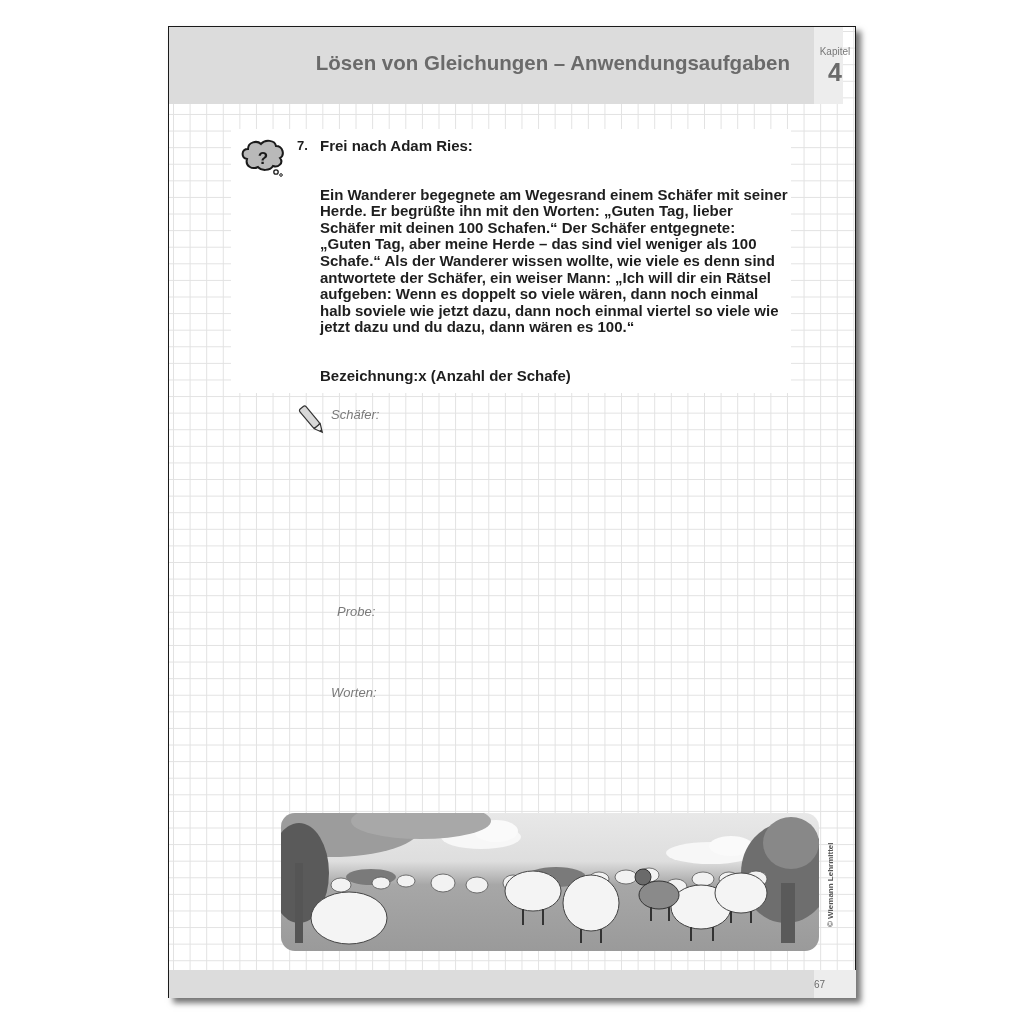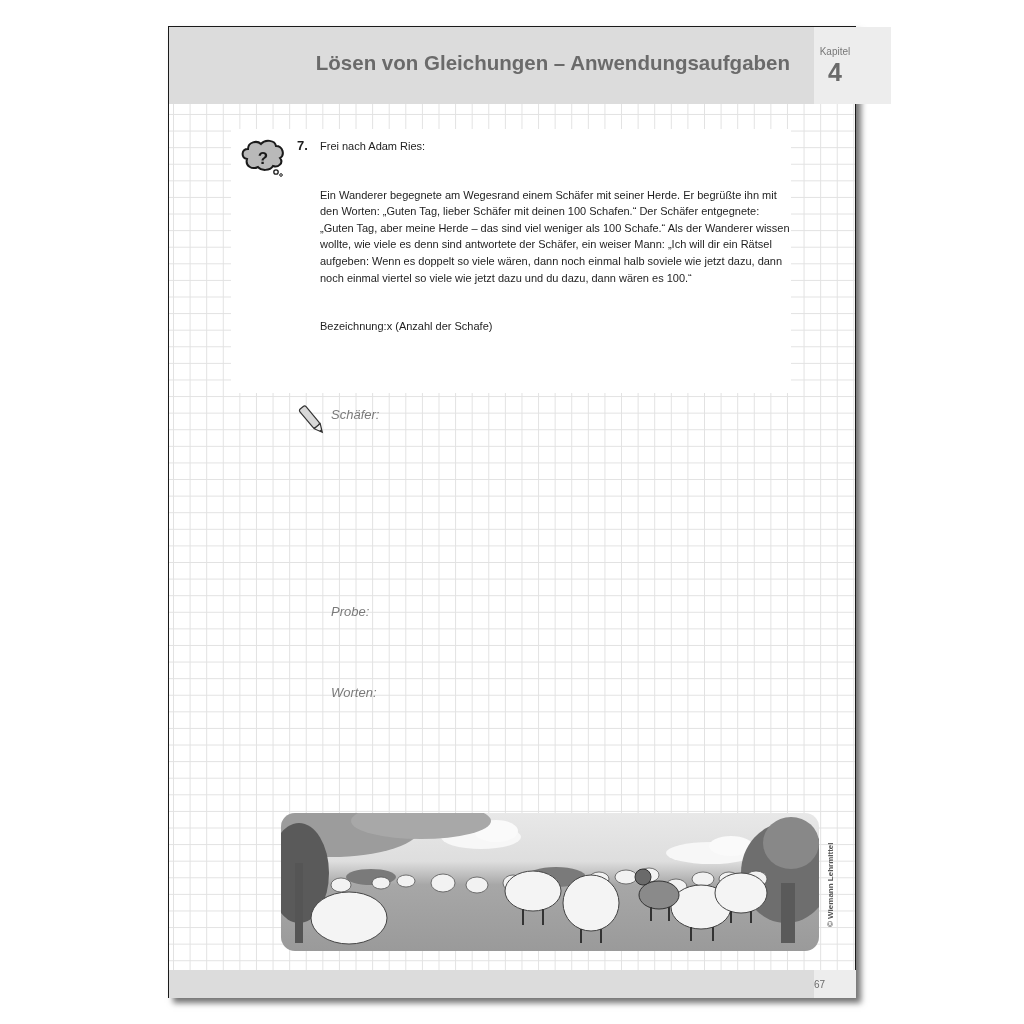--- a/index.html
+++ b/index.html
@@ -29,7 +29,6 @@
   .kapitel-box {
     position:absolute; left:645px; top:0; width:29px; height:77px; background:#ededed;
     text-align:center;
-    padding-left:48px;
   }
   .kapitel-label { position:absolute; top:19px; left:0; width:42px; font-size:10px; color:#777; }
   .kapitel-num { position:absolute; top:31px; left:0; width:42px; font-size:25px; font-weight:bold; color:#6a6a6a; }

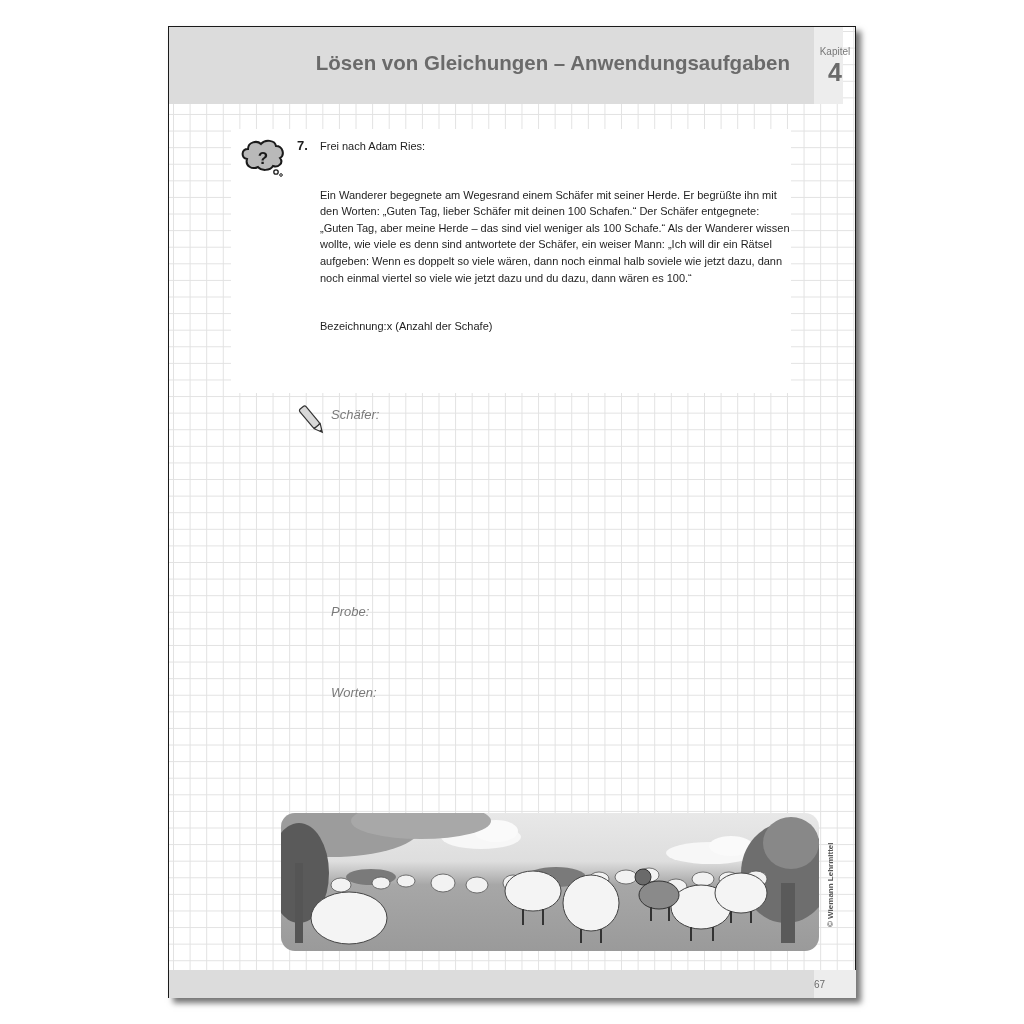--- a/index.html
+++ b/index.html
@@ -38,7 +38,7 @@
   .thought-icon { position:absolute; left:70px; top:110px; width:48px; height:42px; }
   .task-num { position:absolute; left:128px; top:111px; font-size:13px; font-weight:bold; color:#1e1e1e; }
   .task-text {
-    position:absolute; left:151px; top:111px; width:470px; font-size:11px; line-height:16.6px; color:#1e1e1e;
+    position:absolute; left:151px; top:111px; width:470px; font-size:15px; line-height:16.6px; color:#1e1e1e;font-weight:bold;
   }
   .task-text p { margin:0; }
   .task-text p.gap { margin-top:32px; }

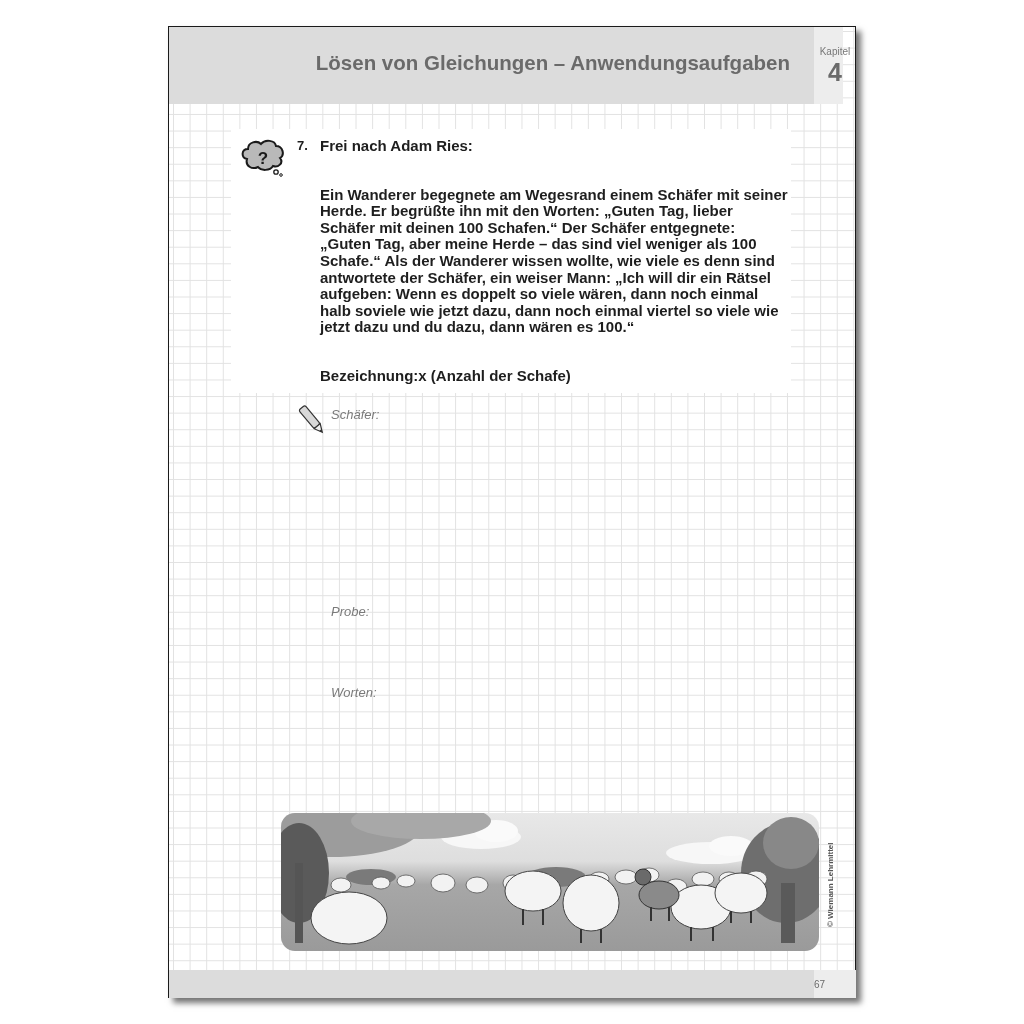--- a/index.html
+++ b/index.html
@@ -100,7 +100,7 @@
   </svg>
 
   <div class="label" style="left:162px; top:380px;">Schäfer:</div>
-  <div class="label" style="left:162px; top:577px;">Probe:</div>
+  <div class="label" style="left:168px; top:577px;">Probe:</div>
   <div class="label" style="left:162px; top:658px;">Worten:</div>
 
   <div class="illustration">

